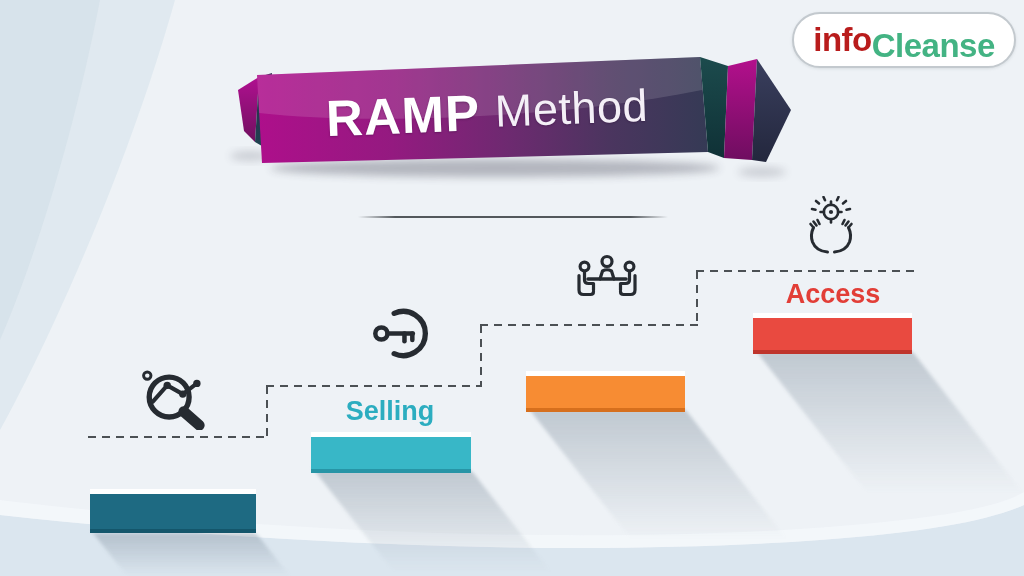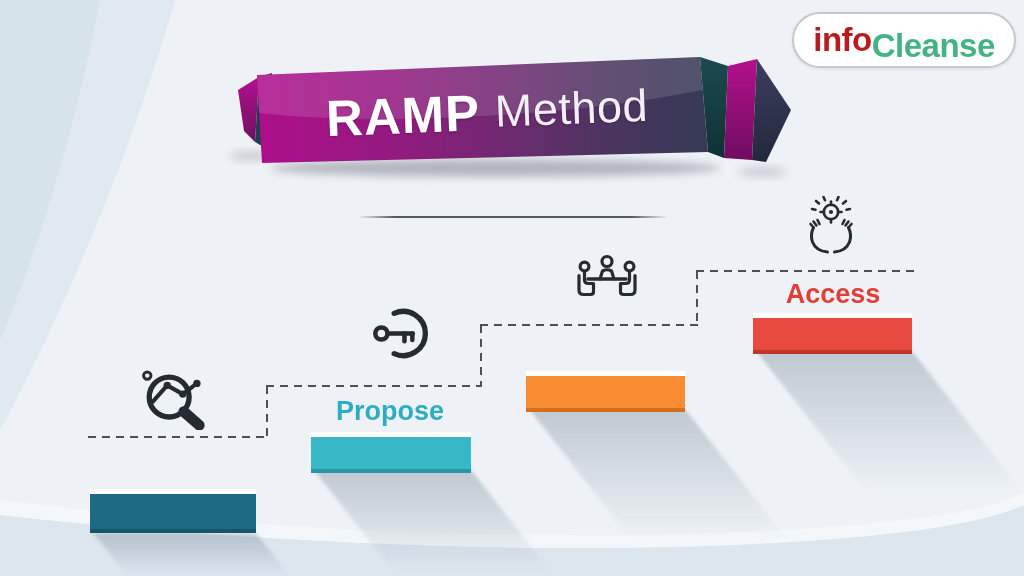--- a/index.html
+++ b/index.html
@@ -199,7 +199,7 @@
       <path d="M40.5,28 V34.5" stroke-width="4.6"></path>
     </svg>
   </div>
-  <div class="step-label lab-access" style="--bar: #38b7c7; --edge: #2795a6; --label: #2cadc0;">Propose</div>
+  <div class="step-label lab-access" style="--bar: #38b7c7; --edge: #2795a6; --label: #2cadc0;">Selling</div>
   <div class="bar bar-access" style="--bar: #38b7c7; --edge: #2795a6; --label: #2cadc0;">
     <div class="strip"></div>
     <div class="body"></div>

